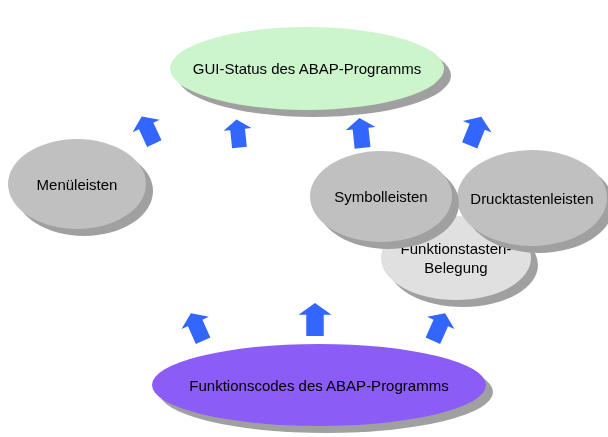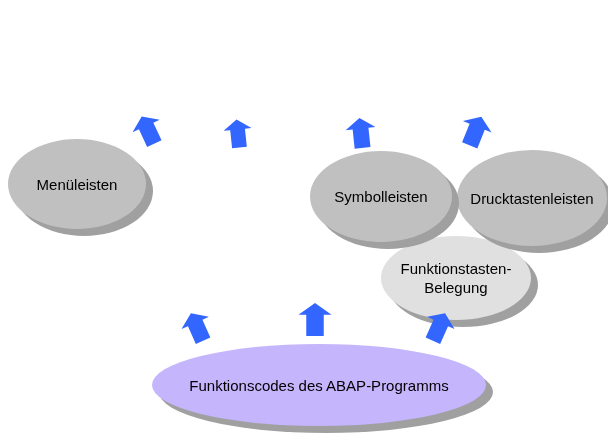--- a/index.html
+++ b/index.html
@@ -60,6 +60,9 @@
     </span>
   </div>
 
+  <div class="ellipse n-gui" style="background: rgb(204, 245, 204);">
+    <span class="lbl">GUI-Status des ABAP-Programms</span>
+  </div>
 
   <div class="ellipse n-funktionscodes" style="background: #c4b5fd;">
     <span class="lbl">Funktionscodes des ABAP-Programms</span>

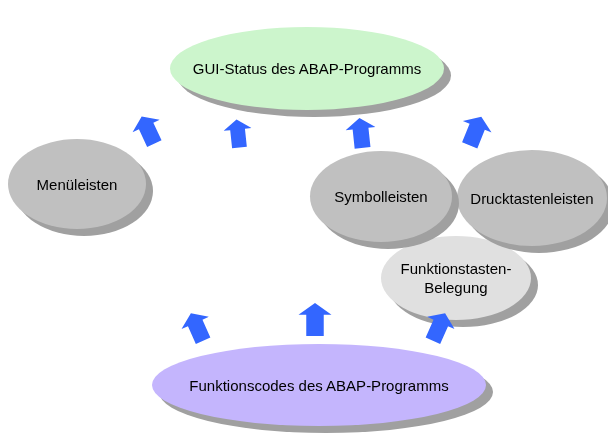--- a/index.html
+++ b/index.html
@@ -33,7 +33,7 @@
   .n-symbolleisten      { left: 310px; top: 151px; width: 142px; height: 91px; z-index: 3; }
   .n-drucktastenleisten { left: 457px; top: 150px; width: 150px; height: 96px; z-index: 3; }
   .n-menues             { left: 78px;  top: 222px; width: 149px; height: 74px; z-index: 1; }
-  .n-funktionstasten    { left: 381px; top: 236px; width: 150px; height: 84px; z-index: 1; align-items: center; }
+  .n-funktionstasten    { left: 381px; top: 216px; width: 150px; height: 84px; z-index: 1; align-items: center; }
   .n-funktionscodes     { left: 152px; top: 344px; width: 334px; height: 82px; z-index: 2; }
 
   

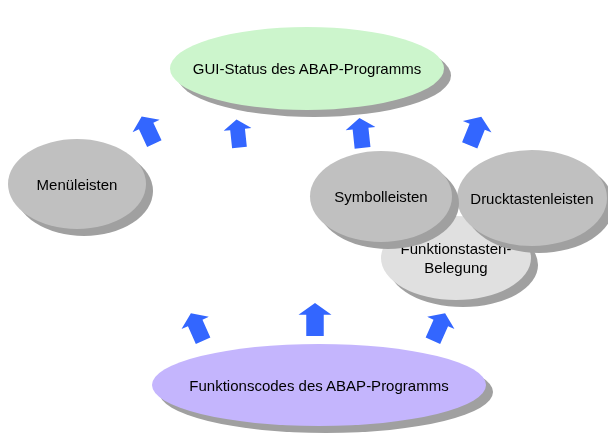--- a/index.html
+++ b/index.html
@@ -64,7 +64,7 @@
     <span class="lbl">GUI-Status des ABAP-Programms</span>
   </div>
 
-  <div class="ellipse n-funktionscodes" style="background: #c4b5fd;">
+  <div class="ellipse n-funktionscodes" style="background: #8b5cf6;">
     <span class="lbl">Funktionscodes des ABAP-Programms</span>
   </div>
 

